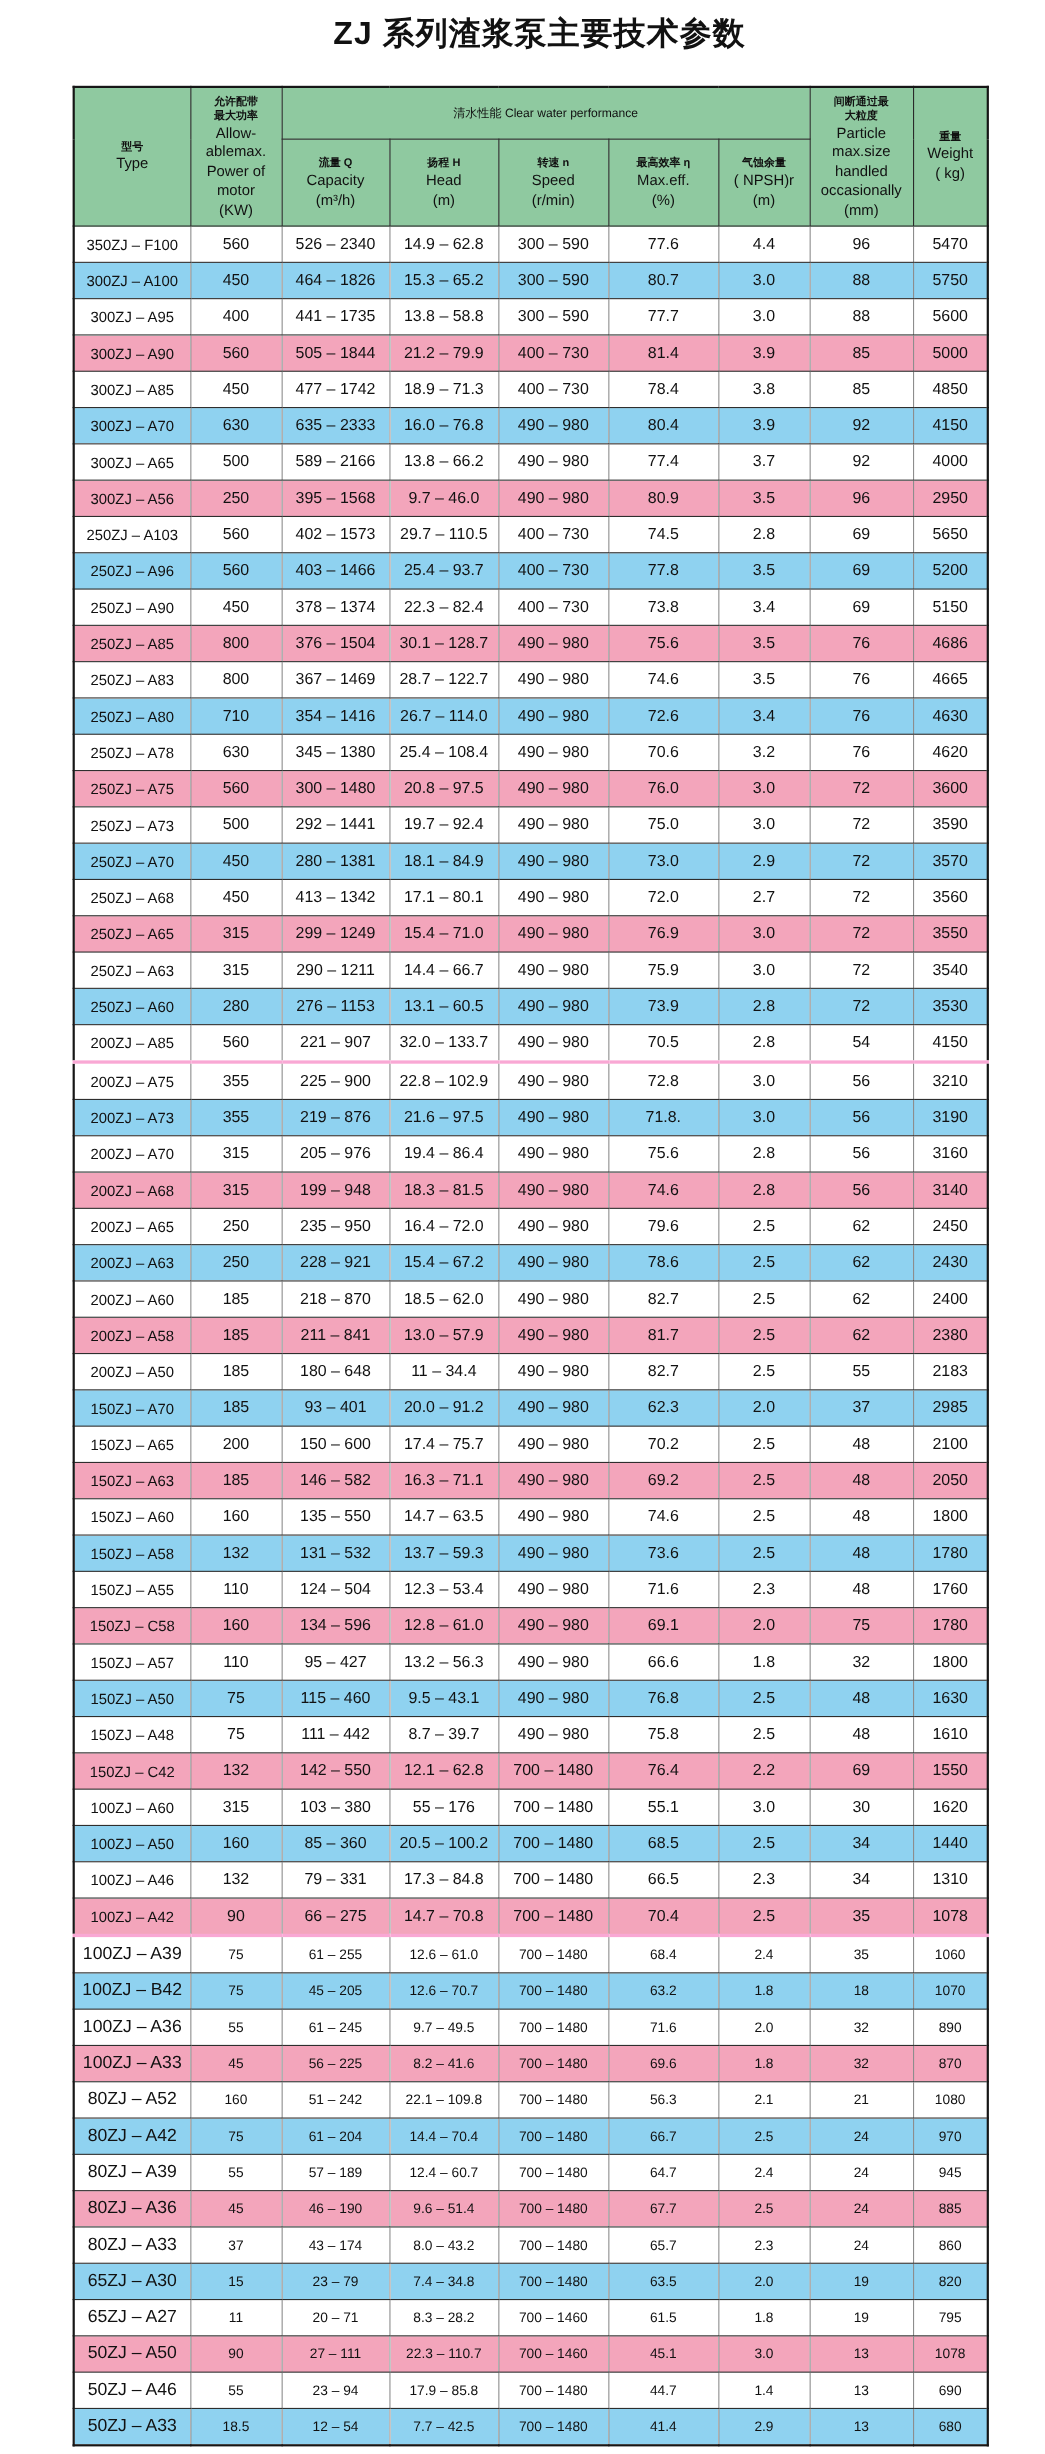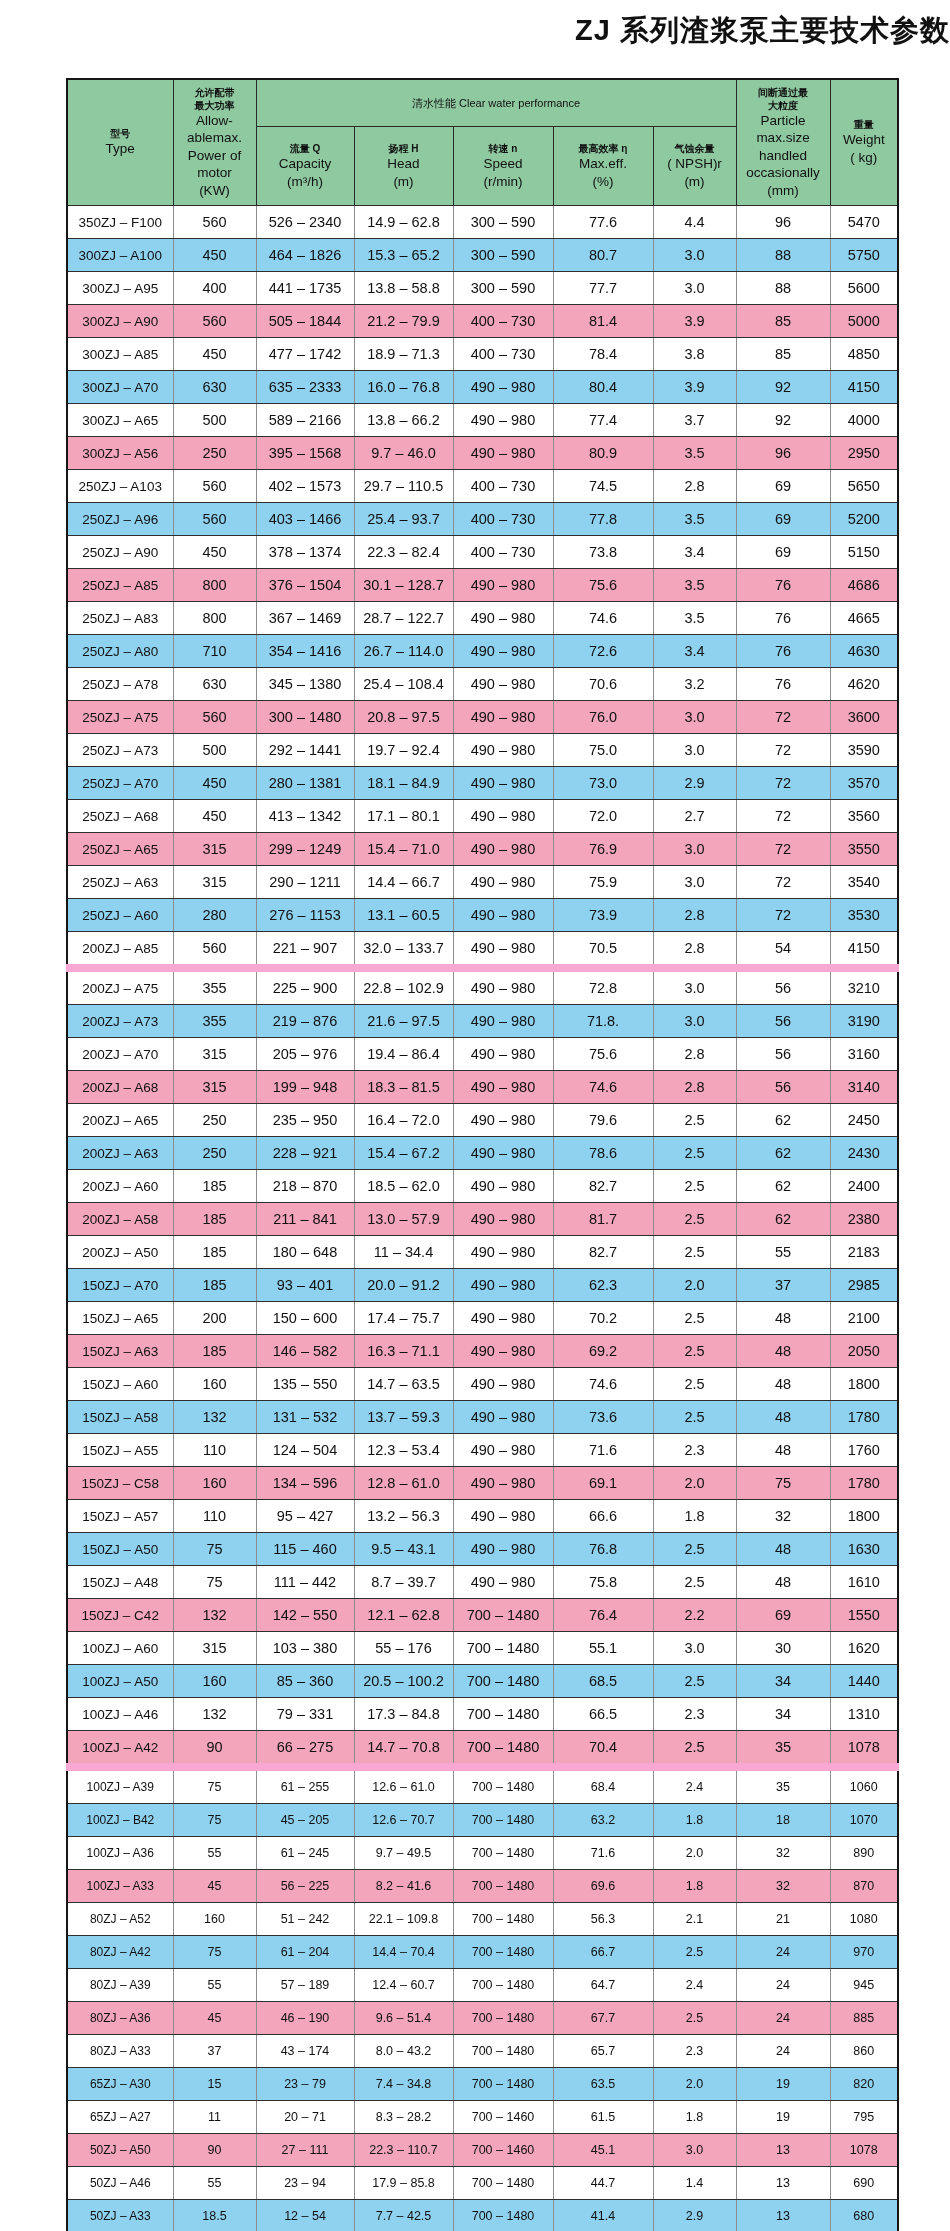--- a/index.html
+++ b/index.html
@@ -16,7 +16,7 @@
     background: #ffffff;
   }
   .page-title {
-    text-align: right;
+    text-align: center;
     font-size: 29px;
     font-weight: bold;
     padding-top: 11px;

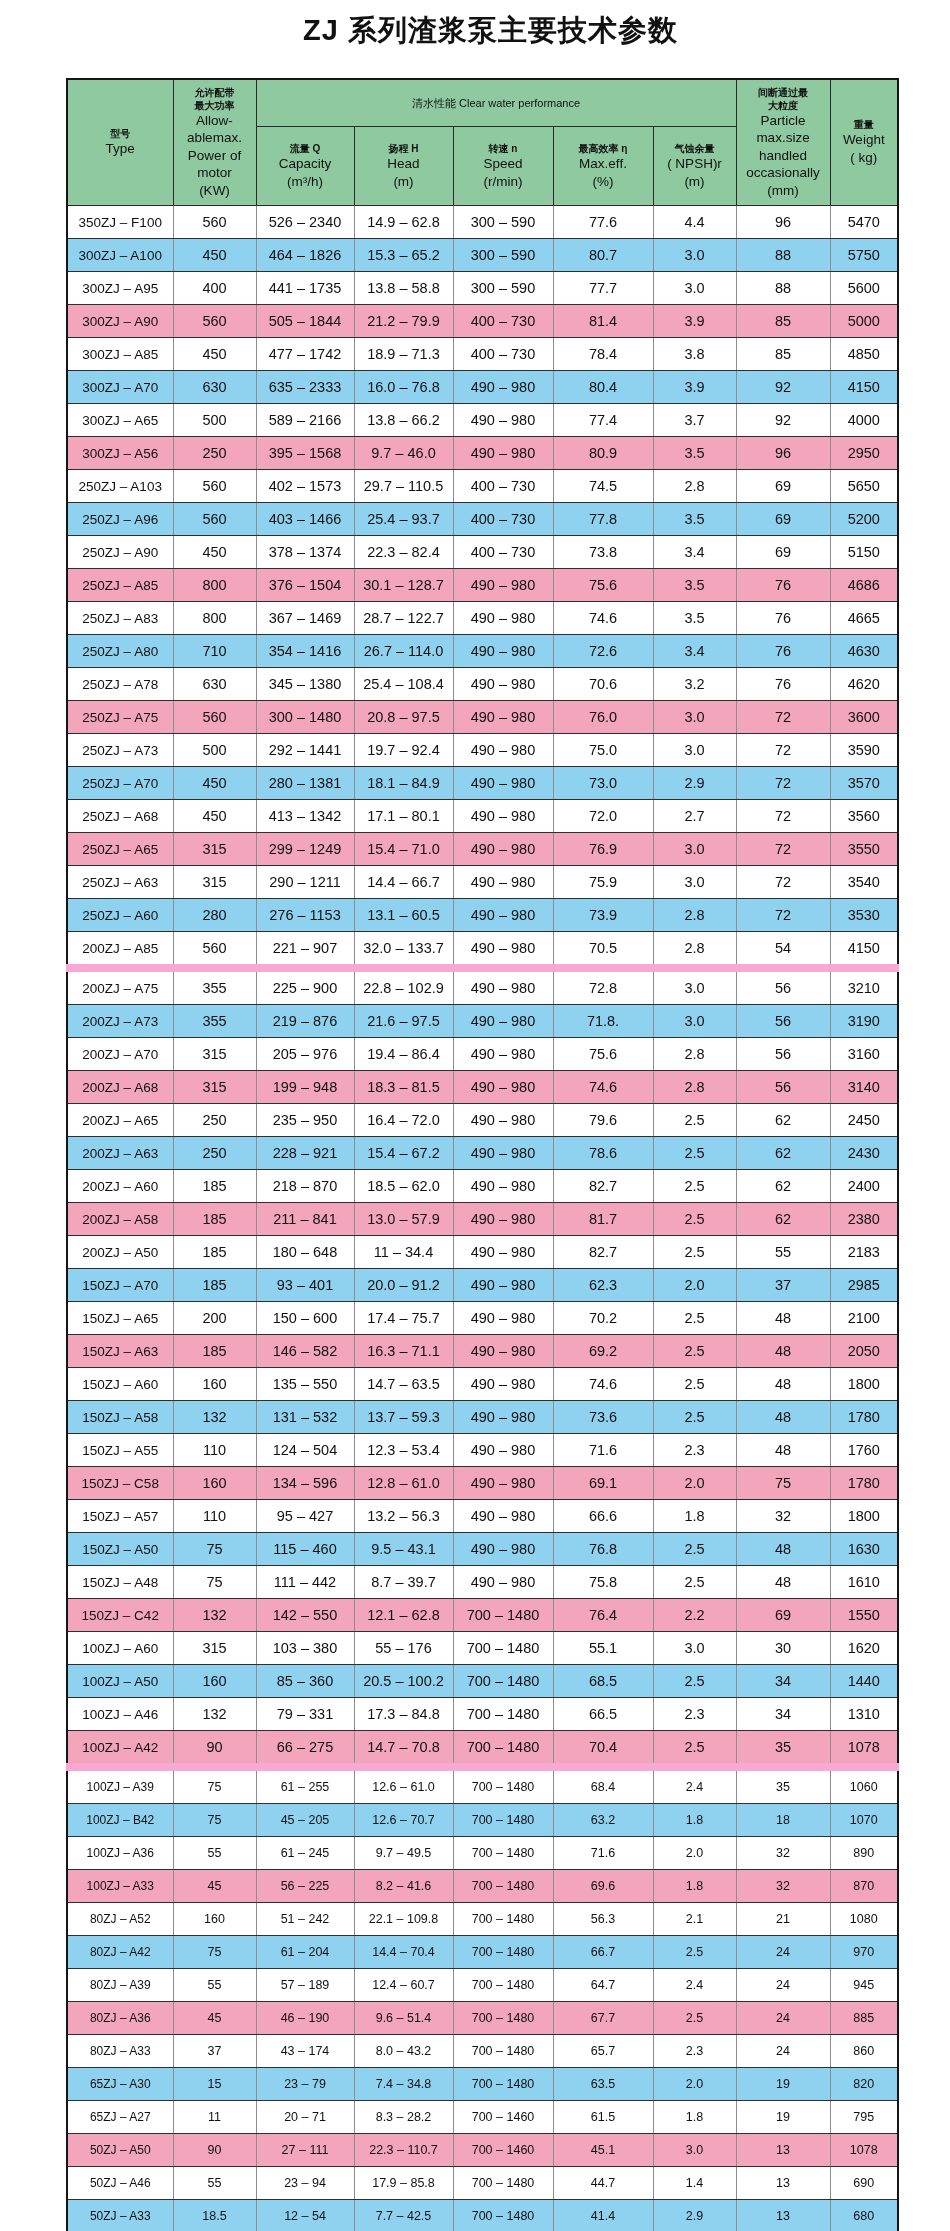--- a/index.html
+++ b/index.html
@@ -80,7 +80,7 @@
   tbody tr.white td { background: var(--row-white, #ffffff); }
   tbody tr.small td { height: 30px; font-size: 12.5px; }
   tbody tr.small td.type-cell { font-size: 12px; margin-left: 13px; }
-  tbody tr.section-end td { border-bottom: 8px solid #f9a8d4; }
+  tbody tr.section-end td { border-bottom: 3px solid #f9a8d4; }
 </style>
 </head>
 <body>

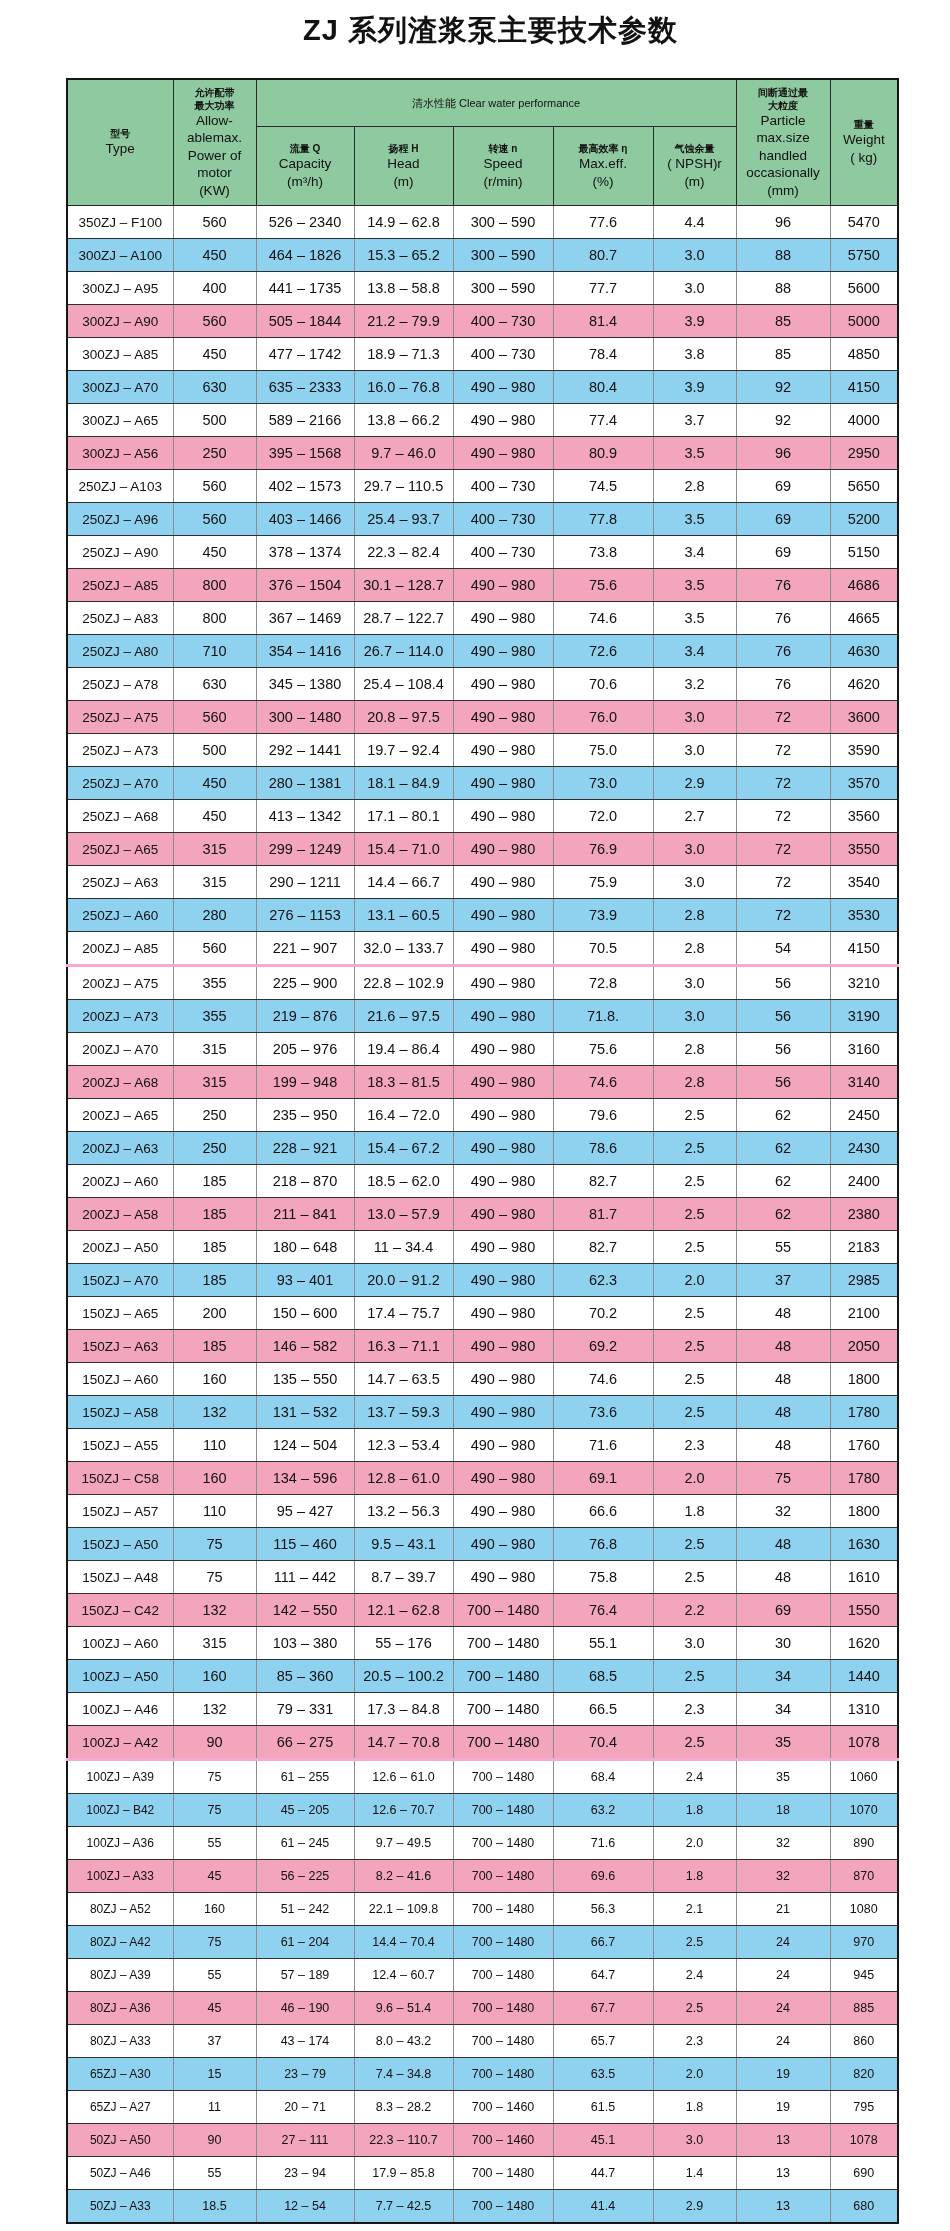--- a/index.html
+++ b/index.html
@@ -79,7 +79,7 @@
   tbody tr.pink td  { background: var(--row-pink, #f3a5bb); }
   tbody tr.white td { background: var(--row-white, #ffffff); }
   tbody tr.small td { height: 30px; font-size: 12.5px; }
-  tbody tr.small td.type-cell { font-size: 12px; margin-left: 13px; }
+  tbody tr.small td.type-cell { font-size: 16px; margin-left: 13px; }
   tbody tr.section-end td { border-bottom: 3px solid #f9a8d4; }
 </style>
 </head>

